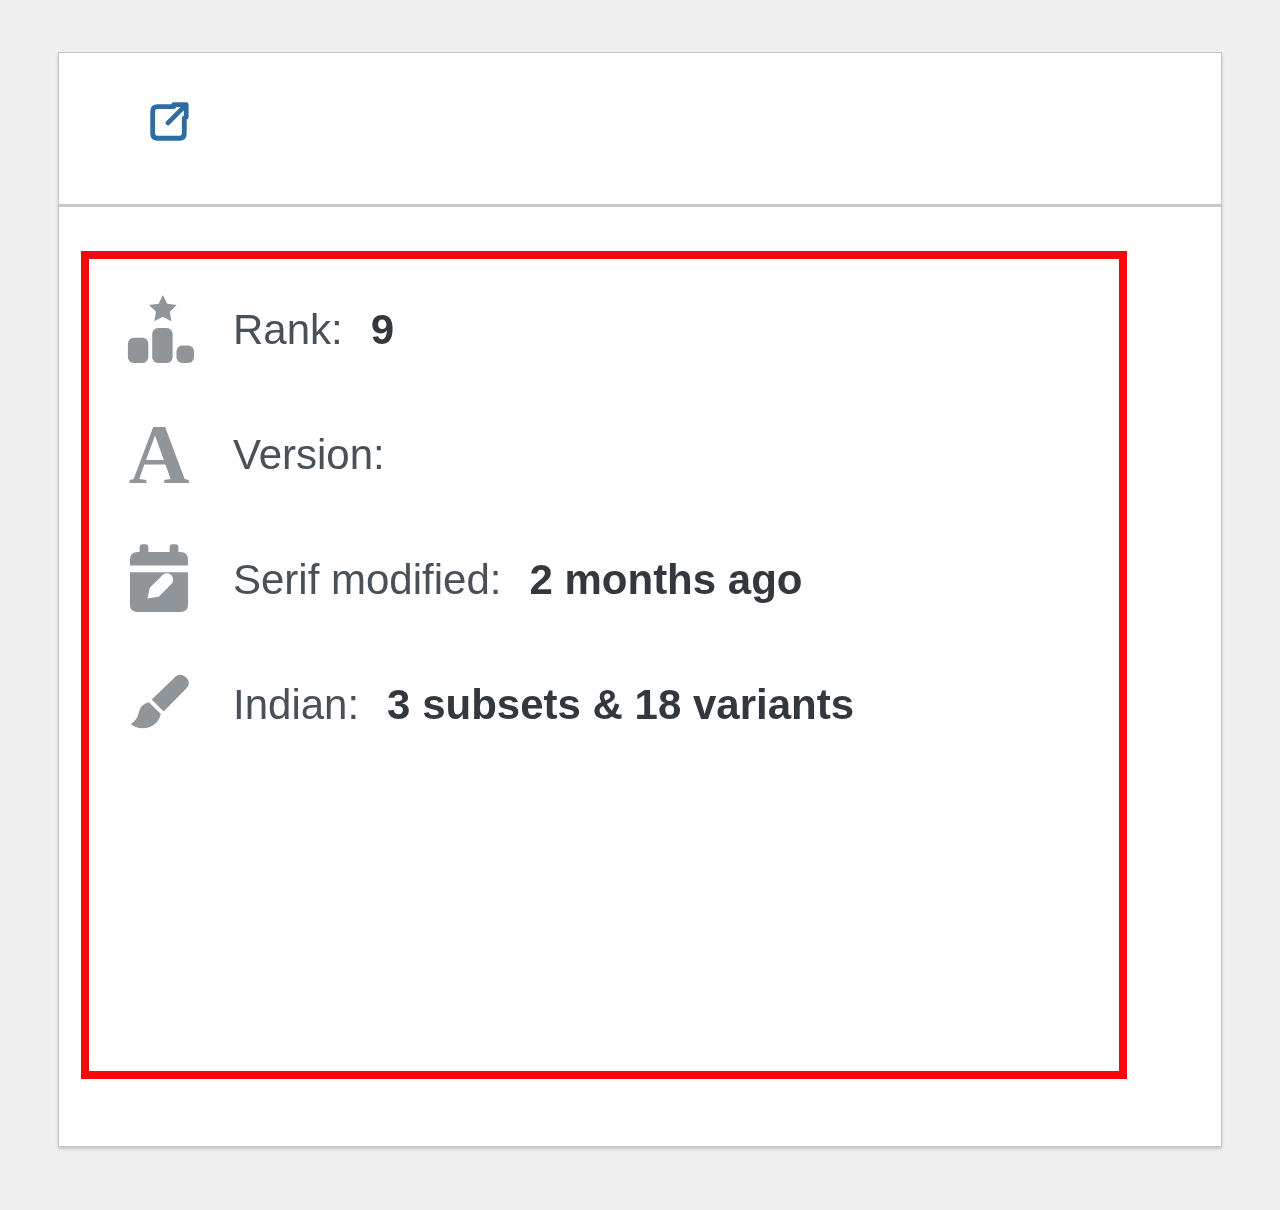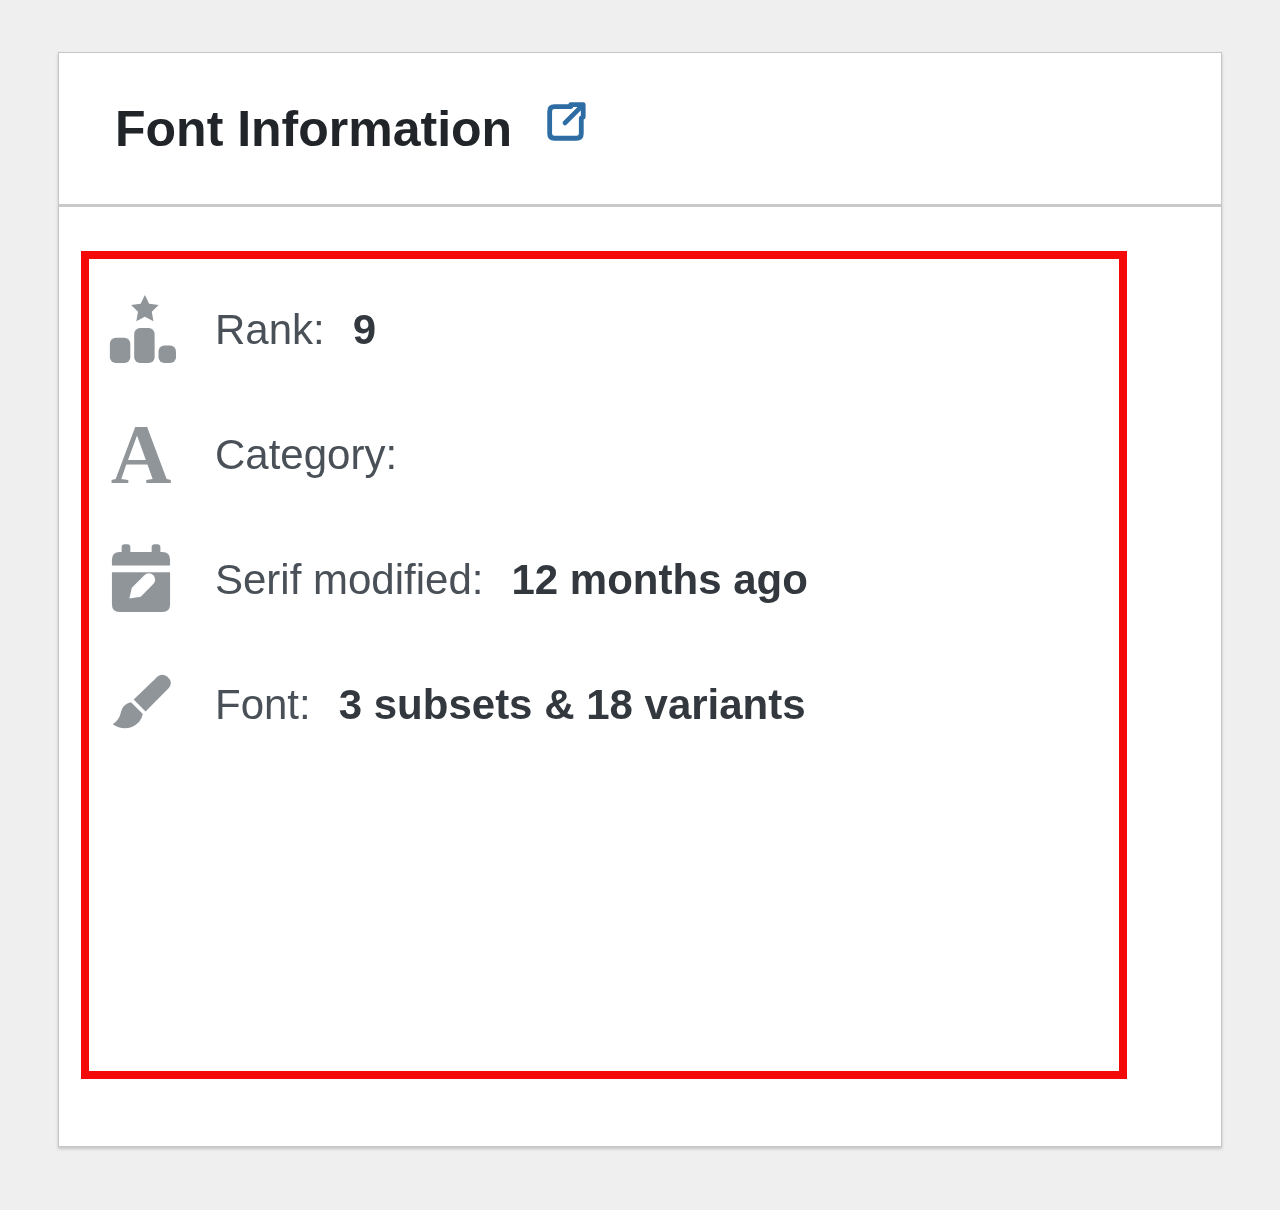--- a/index.html
+++ b/index.html
@@ -102,7 +102,6 @@
 <div class="card">
 
   <div class="card-header">
-    <h1 class="title">Font Information</h1>
     <span class="ext-icon">
       <svg viewBox="0 0 48 48" width="46" height="46">
         <path class="b-stroke" stroke-width="5" stroke-linecap="round" d="M30 9 H13 Q8 9 8 14 V37 Q8 42 13 42 H36 Q41 42 41 37 V21"></path>

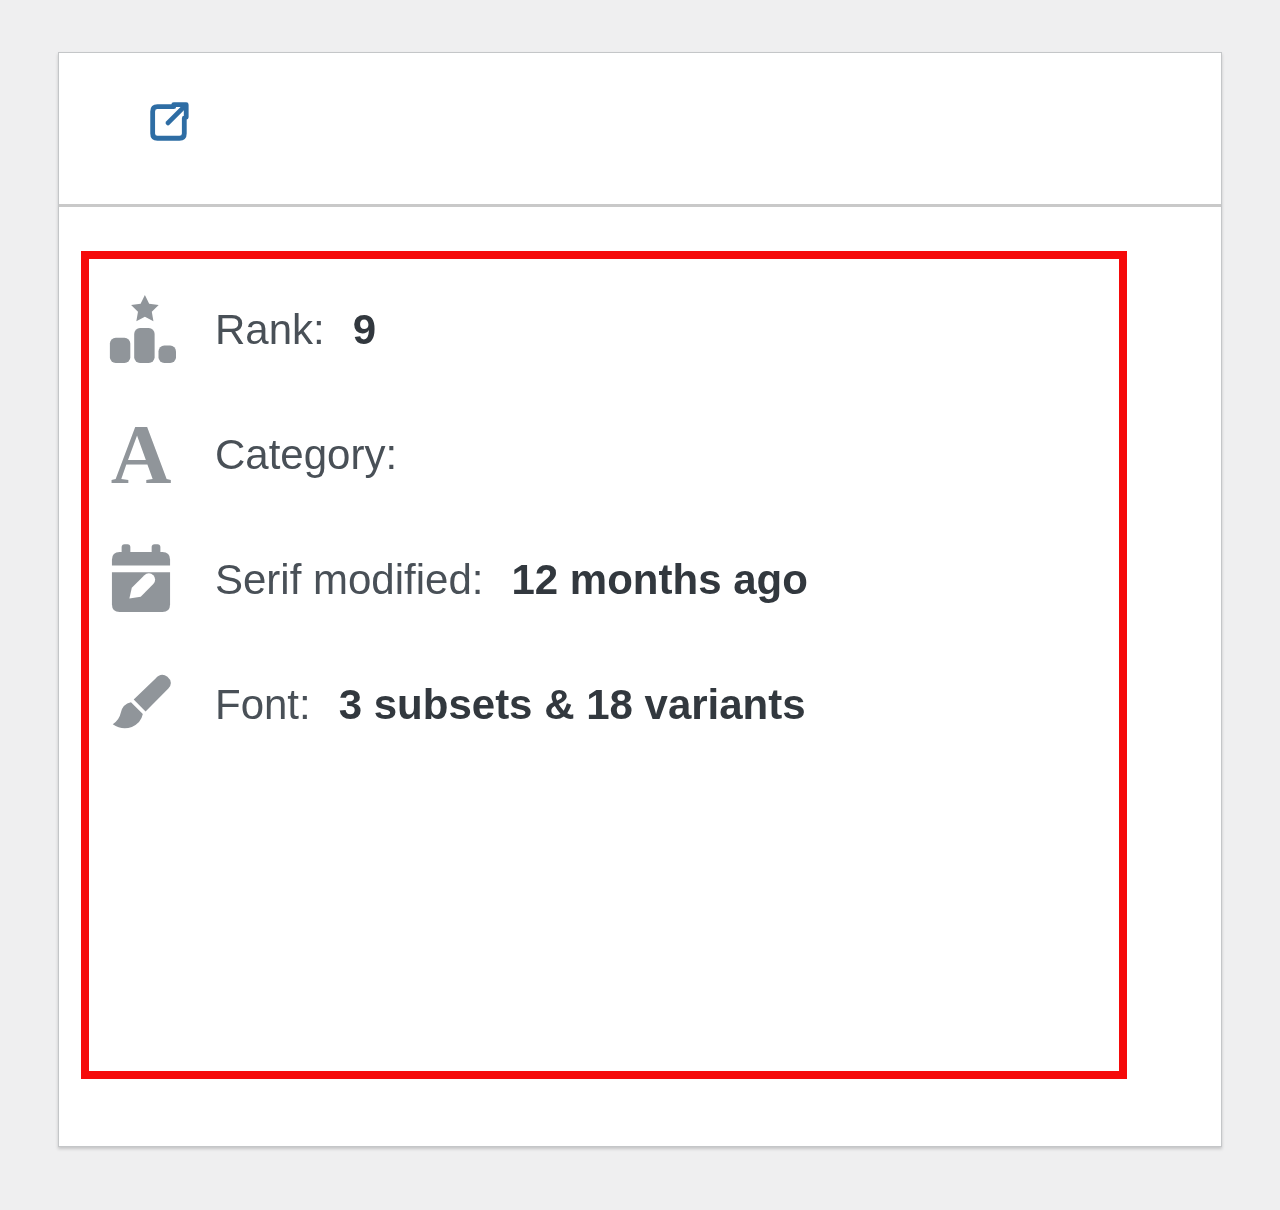--- a/index.html
+++ b/index.html
@@ -54,7 +54,7 @@
     width: 1046px;
     height: 828px;
     border: 8px solid var(--highlight-red);
-    padding: 8px 0 0 16px;
+    padding: 8px 0 0 34px;
     background: var(--card-bg);
   }
   .info-row {

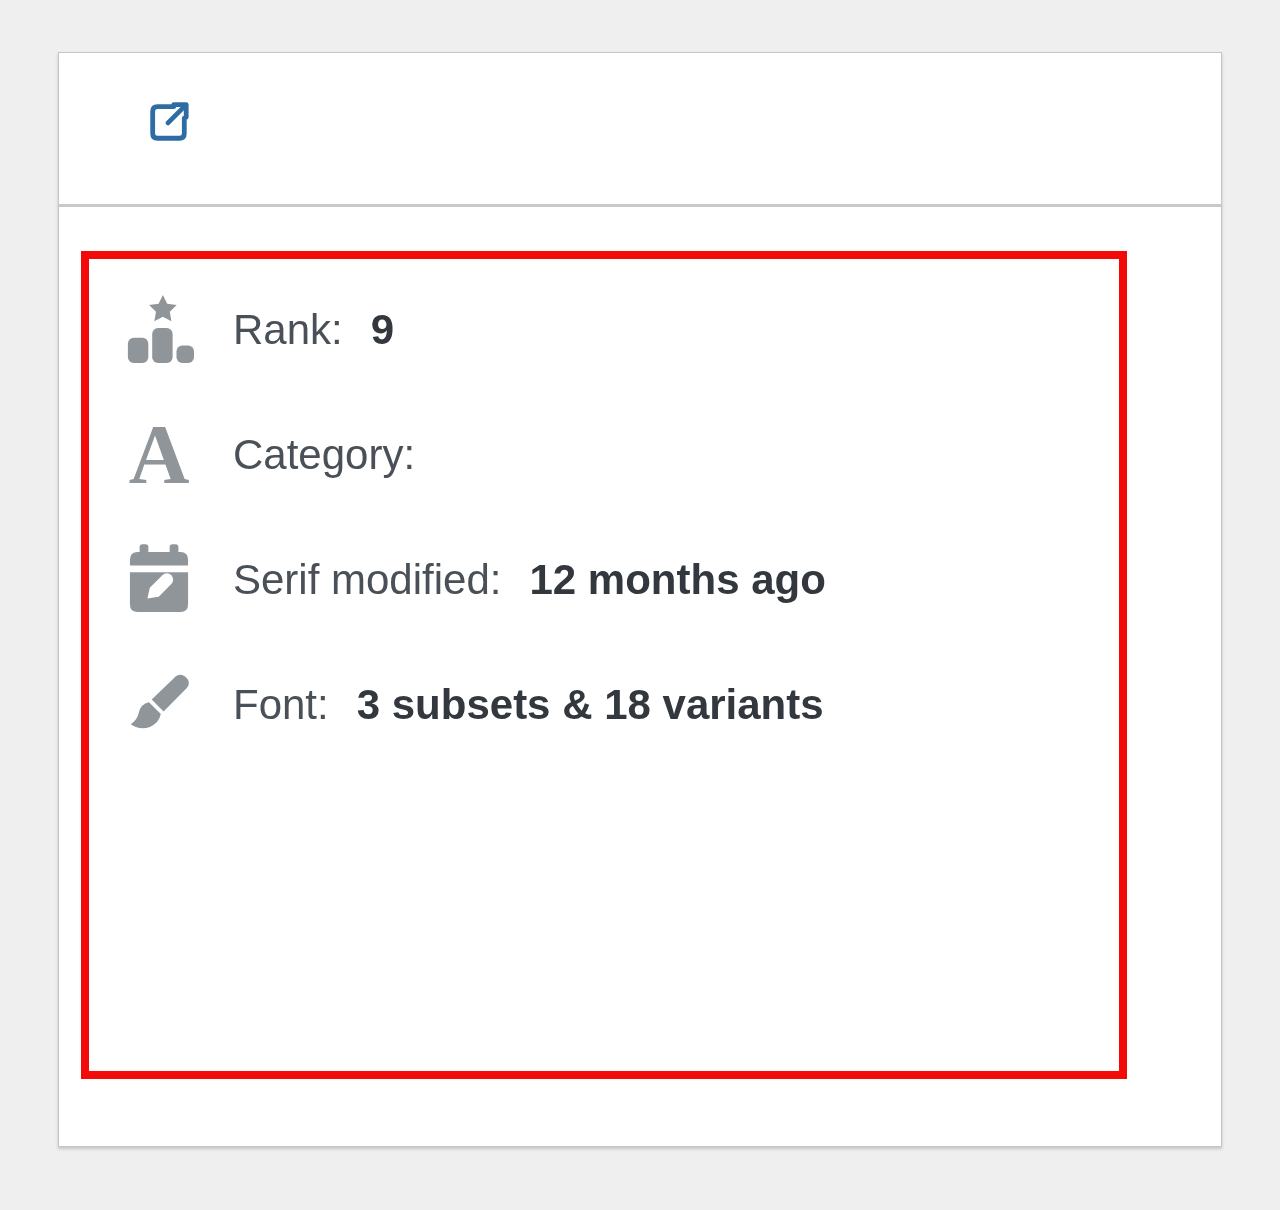--- a/index.html
+++ b/index.html
@@ -131,7 +131,7 @@
         <span class="icon-box">
           <span class="serif-a">A</span>
         </span>
-        <span class="label">Category:</span>
+        <span class="label">Version:</span>
       </div>
 
 

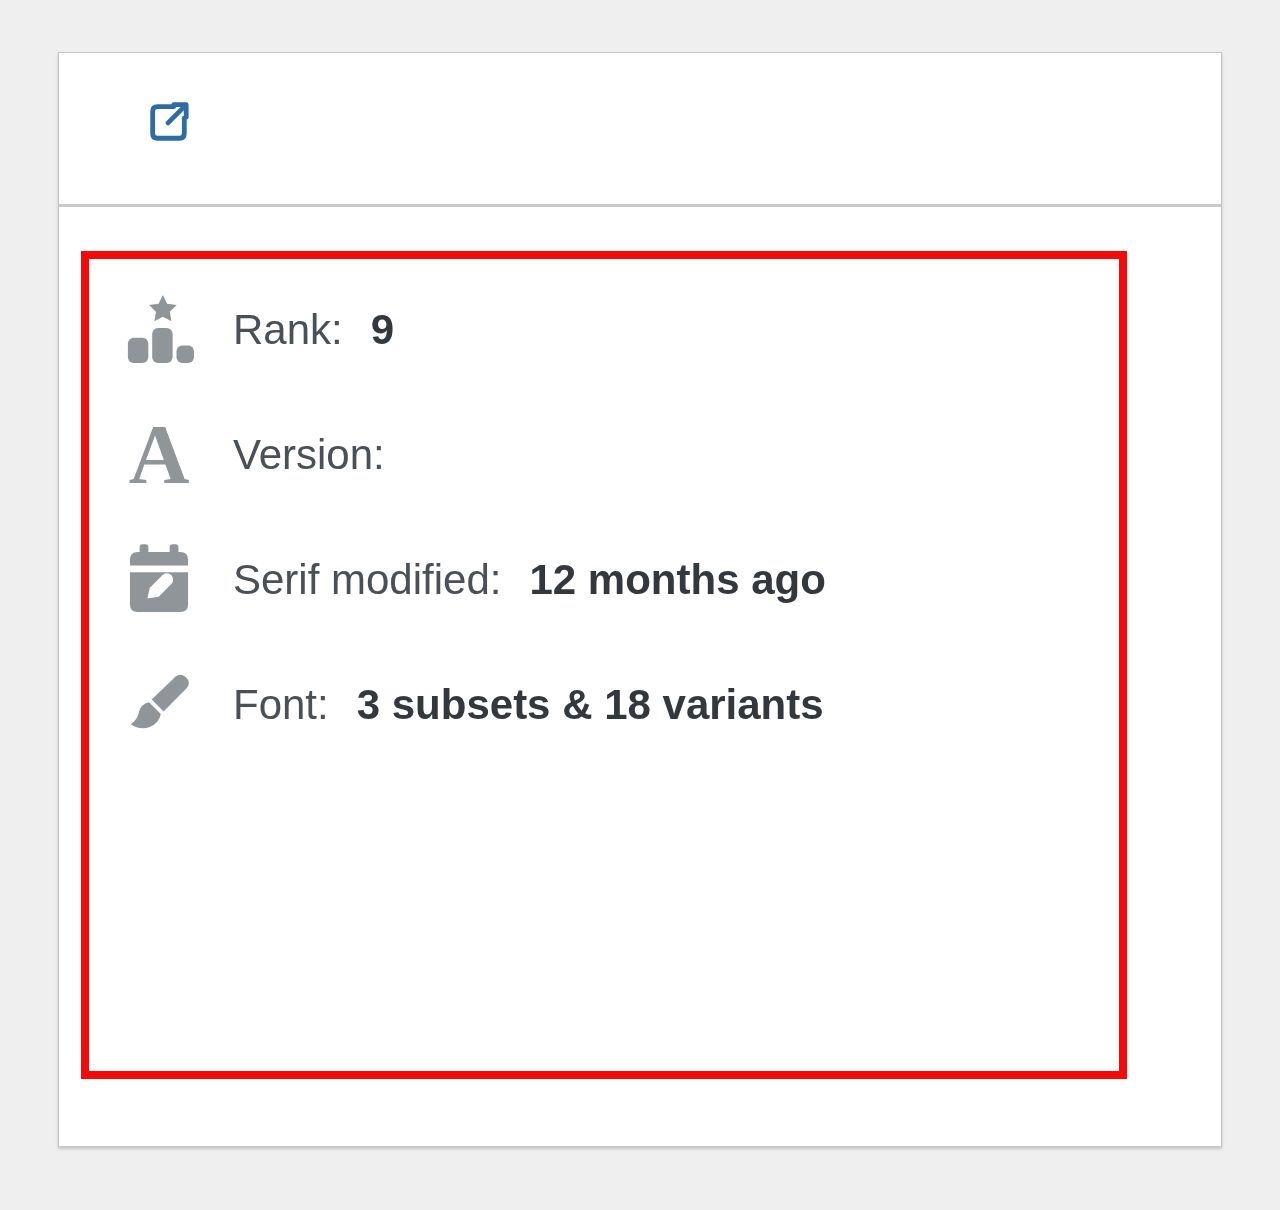--- a/index.html
+++ b/index.html
@@ -146,7 +146,7 @@
           </svg>
         </span>
         <span class="label">Serif modified:</span>
-        <span class="value">12 months ago</span>
+        <span class="value">2 months ago</span>
       </div>
 
       <div class="info-row">

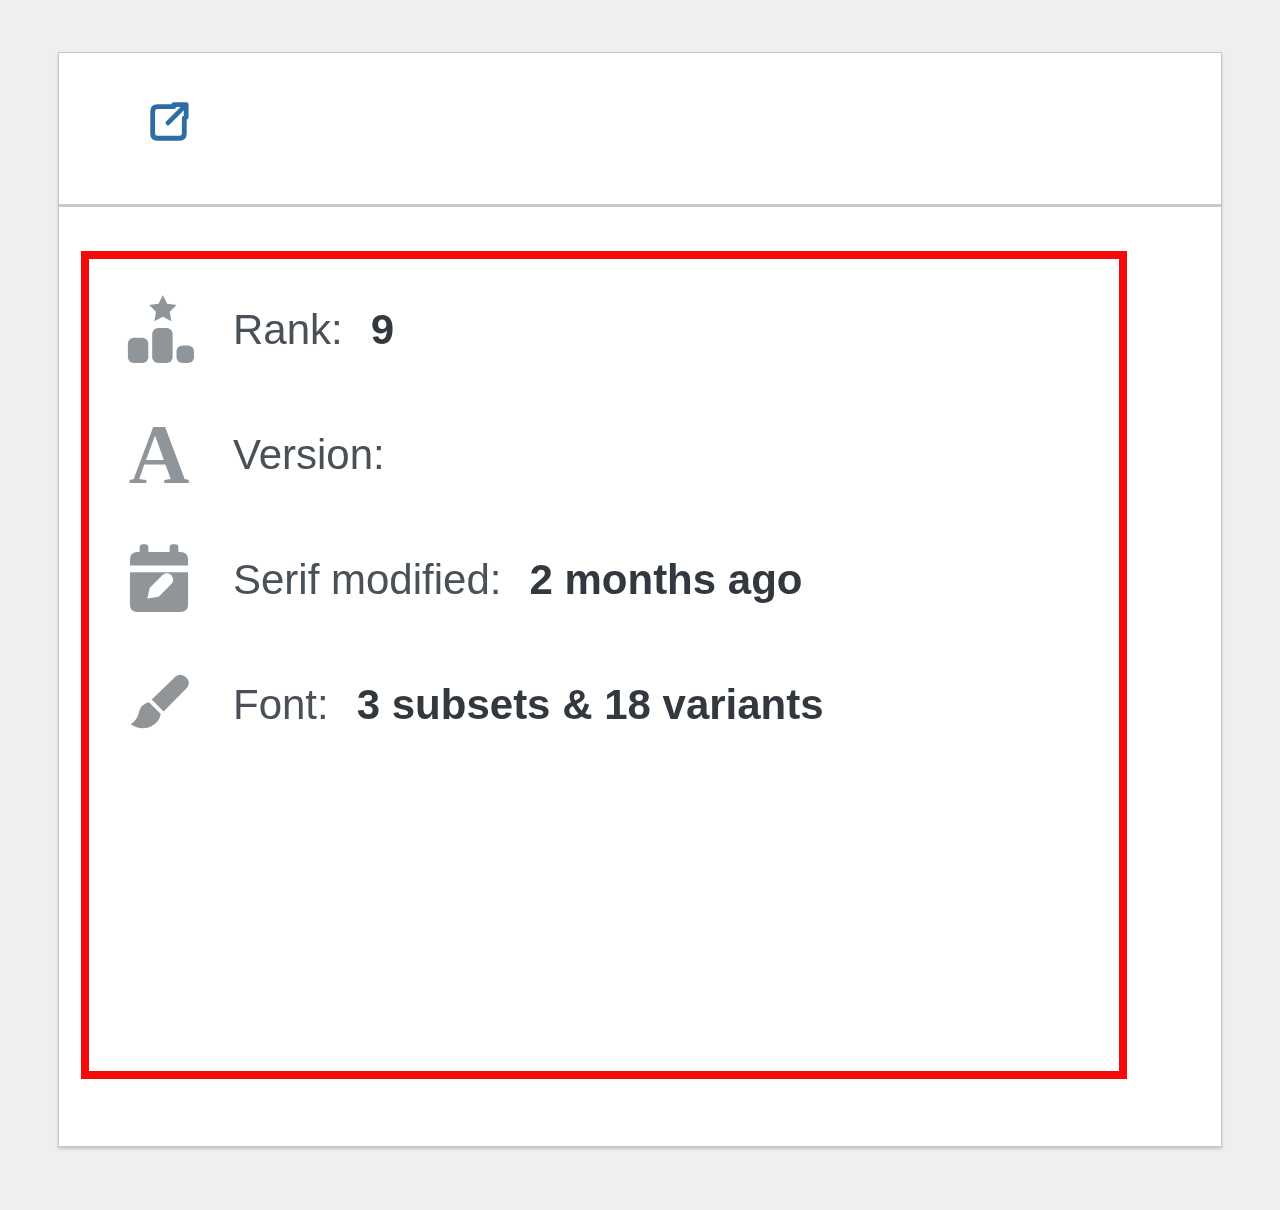--- a/index.html
+++ b/index.html
@@ -156,7 +156,7 @@
             <path class="g-fill" d="M23 31 q-9 2 -11 11 q-2 9 -9 13 q10 7 21 3 q10 -4 12 -14 z"></path>
           </svg>
         </span>
-        <span class="label">Font:</span>
+        <span class="label">Indian:</span>
         <span class="value">3 subsets &amp; 18 variants</span>
       </div>
 

